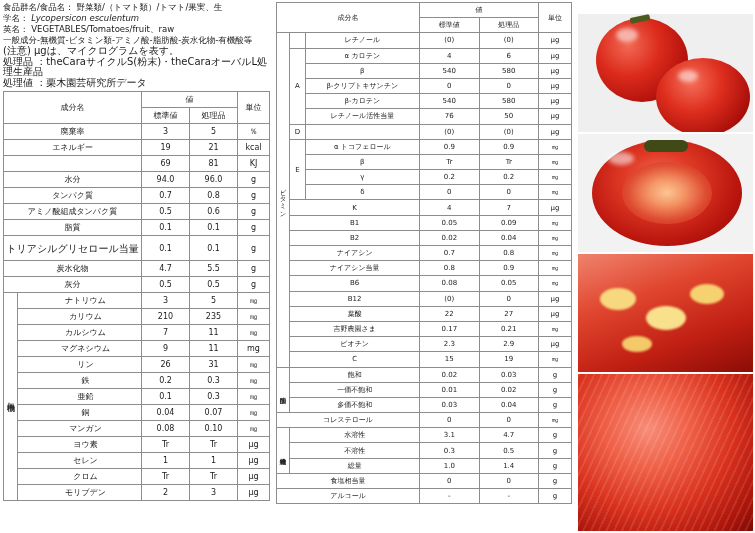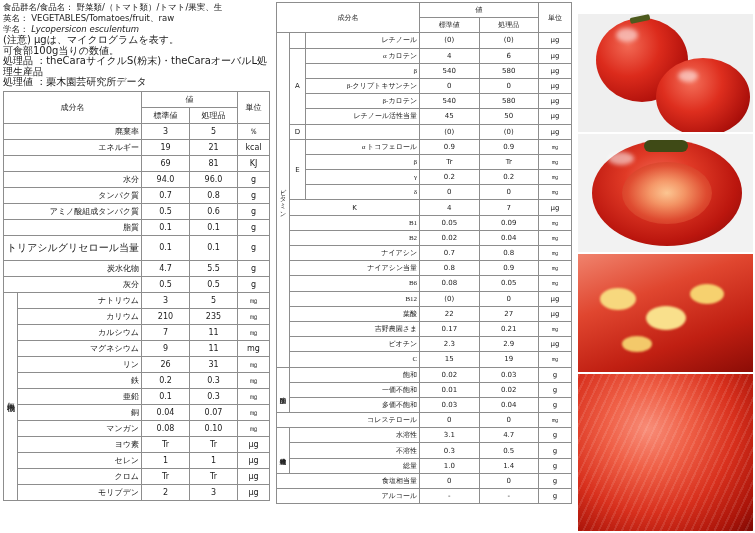--- a/index.html
+++ b/index.html
@@ -90,8 +90,8 @@
 
   <div class="left">
     <div class="hdr-line">食品群名/食品名： 野菜類/（トマト類）/トマト/果実、生</div>
+    <div class="hdr-line">学名： <span class="em">Lycopersicon esculentum</span></div>
     <div class="hdr-line">英名： VEGETABLES/Tomatoes/fruit、raw</div>
-    <div class="hdr-line">学名： <span class="em">Lycopersicon esculentum</span></div>
     <div class="hdr-small">(注意) μgは、マイクログラムを表す。</div>
     <div class="hdr-small">可食部100g当りの数値。</div>
     <div class="hdr-small">処理品 ：theCaraサイクルS(粉末)・theCaraオーバルL処理生産品</div>

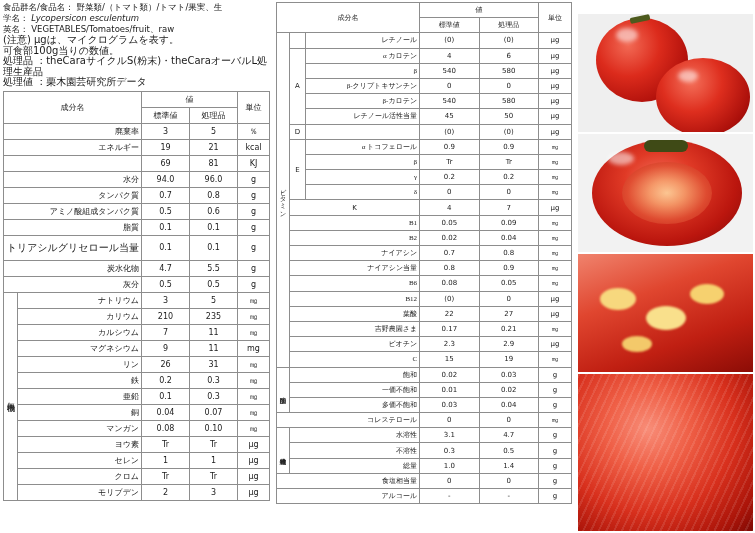--- a/index.html
+++ b/index.html
@@ -92,6 +92,7 @@
     <div class="hdr-line">食品群名/食品名： 野菜類/（トマト類）/トマト/果実、生</div>
     <div class="hdr-line">学名： <span class="em">Lycopersicon esculentum</span></div>
     <div class="hdr-line">英名： VEGETABLES/Tomatoes/fruit、raw</div>
+    <div class="hdr-line">一般成分-無機質-ビタミン類-アミノ酸-脂肪酸-炭水化物-有機酸等</div>
     <div class="hdr-small">(注意) μgは、マイクログラムを表す。</div>
     <div class="hdr-small">可食部100g当りの数値。</div>
     <div class="hdr-small">処理品 ：theCaraサイクルS(粉末)・theCaraオーバルL処理生産品</div>

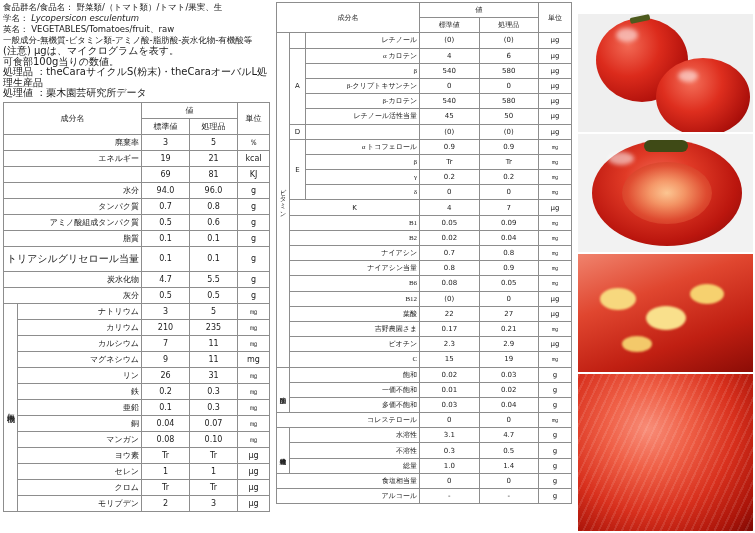--- a/index.html
+++ b/index.html
@@ -35,7 +35,7 @@
     white-space:nowrap;
   }
   .c{text-align:center;}
-  .l{text-align:right;font-family:Liberation Serif, serif;}
+  .l{text-align:center;}
   .indent1{padding-left:14px !important;}
   .vhead{
     width:14px;

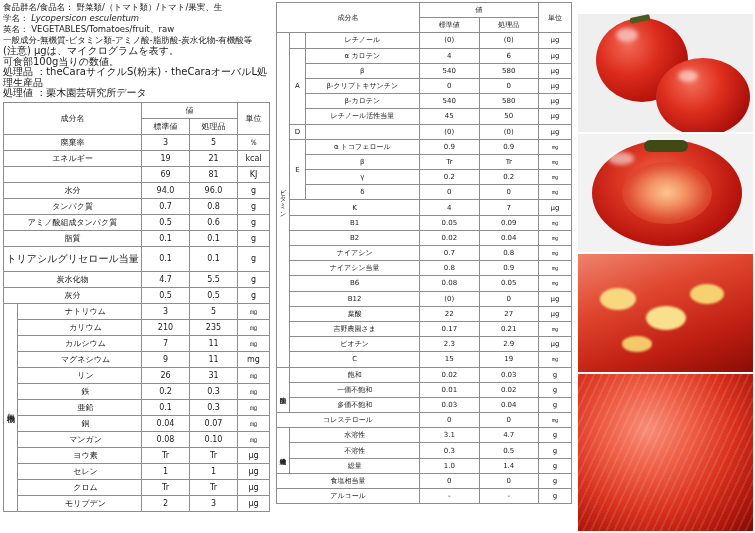--- a/index.html
+++ b/index.html
@@ -94,7 +94,6 @@
     <div class="hdr-line">英名： VEGETABLES/Tomatoes/fruit、raw</div>
     <div class="hdr-line">一般成分-無機質-ビタミン類-アミノ酸-脂肪酸-炭水化物-有機酸等</div>
     <div class="hdr-small">(注意) μgは、マイクログラムを表す。</div>
-    <div class="hdr-small">可食部100g当りの数値。</div>
     <div class="hdr-small">処理品 ：theCaraサイクルS(粉末)・theCaraオーバルL処理生産品</div>
     <div class="hdr-small">処理値 ：栗木園芸研究所データ</div>
 

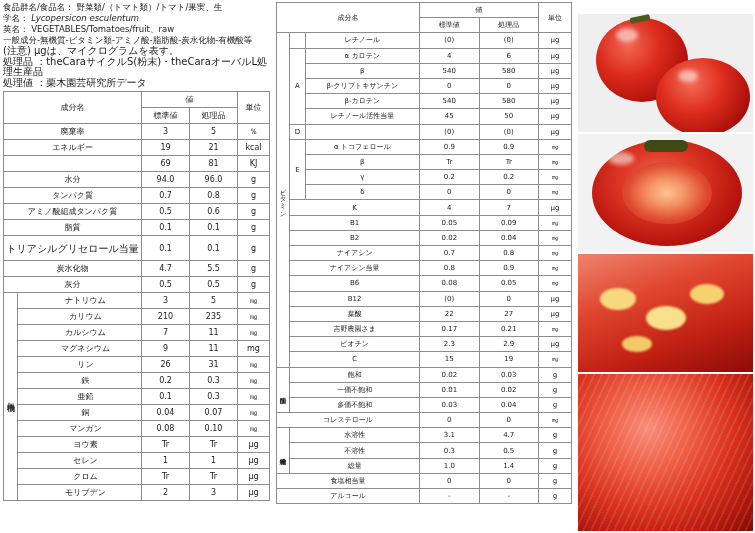--- a/index.html
+++ b/index.html
@@ -316,7 +316,7 @@
           </tr>
         <tr>
             <td class="l">レチノール活性当量</td>
-            <td class="c">45</td>
+            <td class="c">76</td>
             <td class="c">50</td>
             <td class="c">μg</td>
           </tr>

